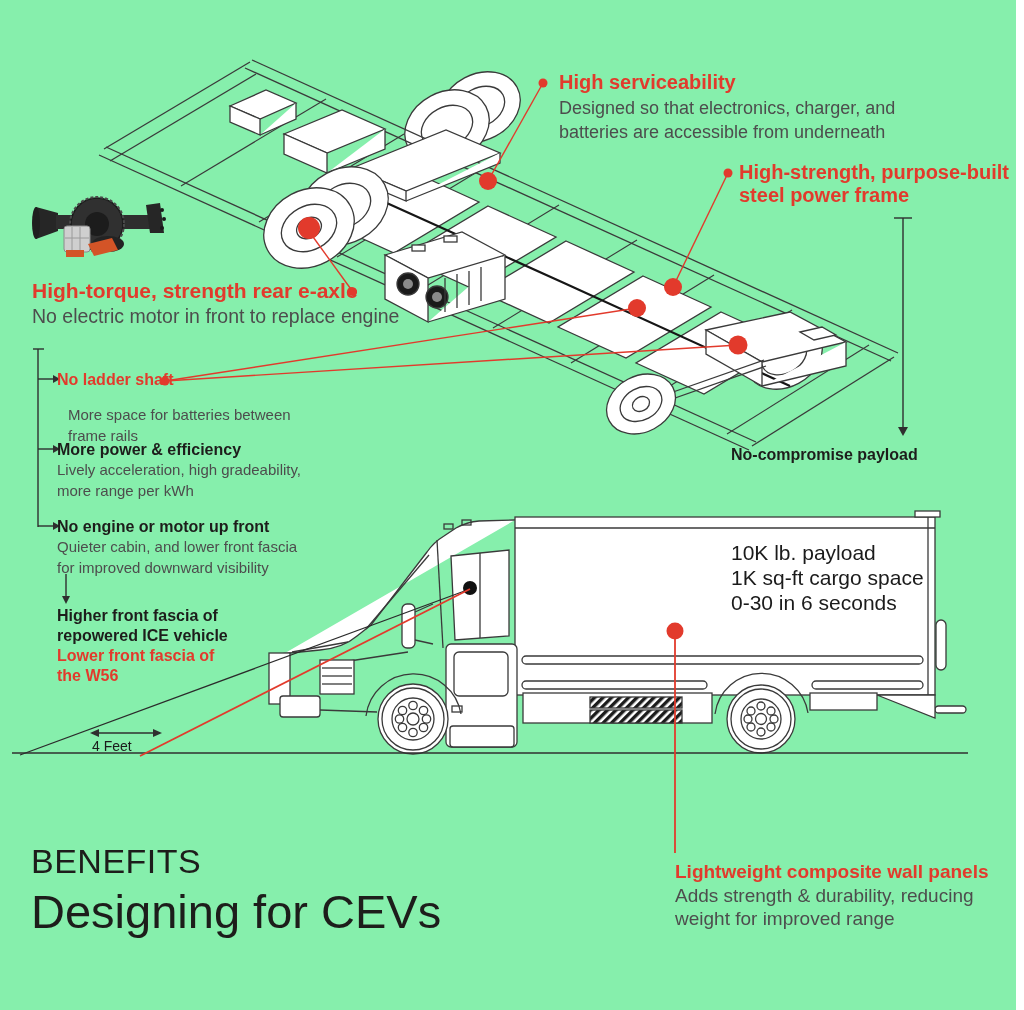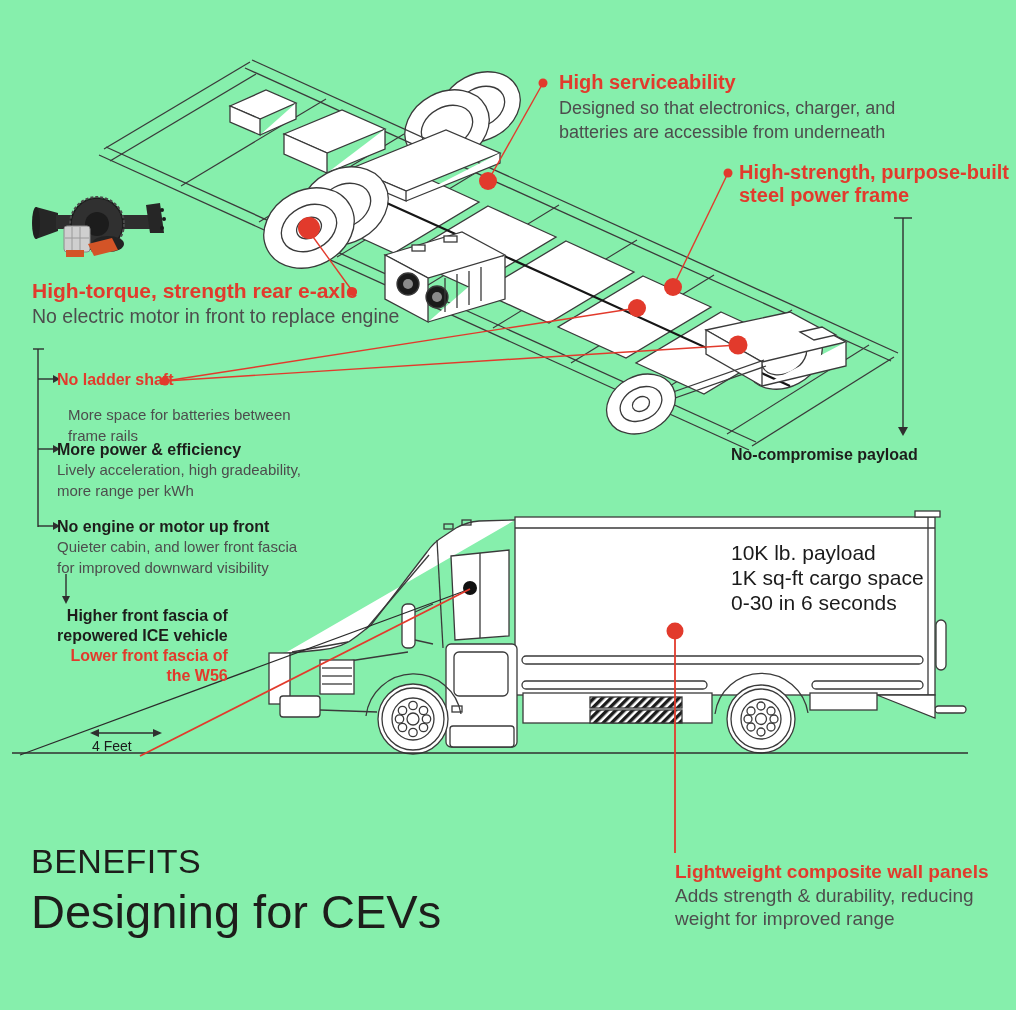--- a/index.html
+++ b/index.html
@@ -303,7 +303,7 @@
 <div class="abs ink-b t16" style="left:57px;top:517px;">No engine or motor up front</div>
 <div class="abs gray t15" style="left:57px;top:536px;width:255px;">Quieter cabin, and lower front fascia for improved downward visibility</div>
 
-<div class="abs" style="left:57px;top:606px;font-size:16px;line-height:20px;font-weight:bold;text-align:right;">
+<div class="abs" style="left:57px;top:606px;font-size:16px;line-height:20px;font-weight:bold;">
   <div style="color:#1d1d1b;">Higher front fascia of</div>
   <div style="color:#1d1d1b;">repowered ICE vehicle</div>
   <div style="color:#e23a2c;">Lower front fascia of</div>

